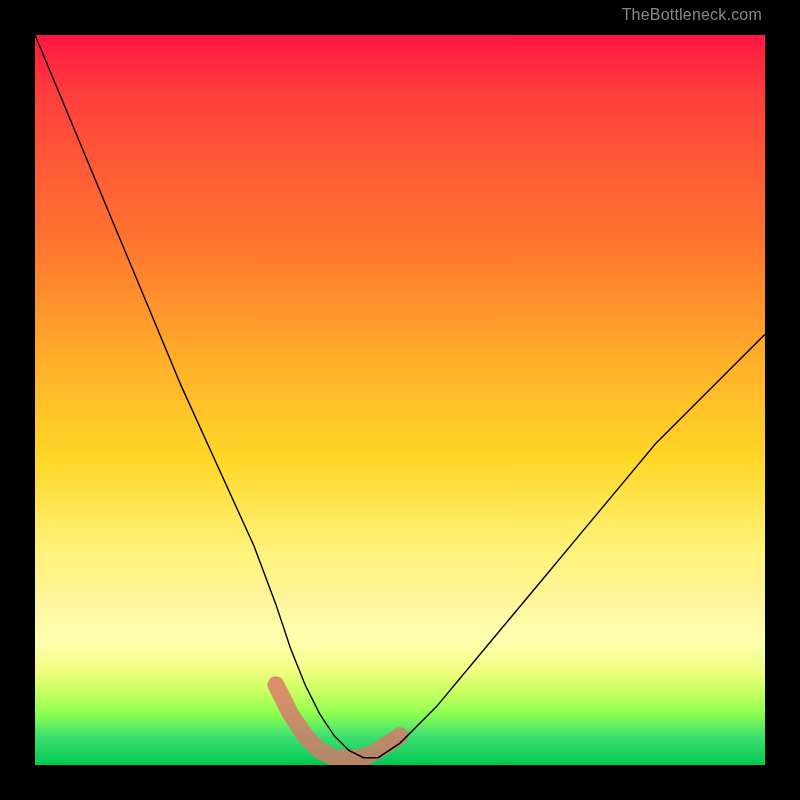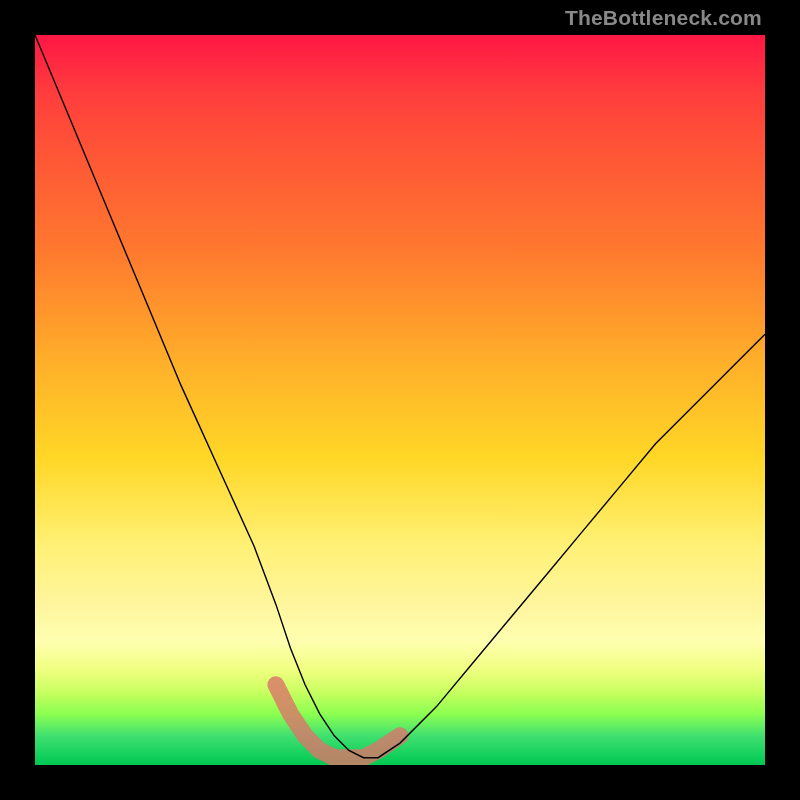--- a/index.html
+++ b/index.html
@@ -39,8 +39,8 @@
     top: 6px;
     right: 38px;
     color: #888;
-    font-size: 21px;
-    font-weight: 700;
+    font-size: 16px;
+    font-weight: 400;
     letter-spacing: 0.2px;
   }
   svg.curve {

